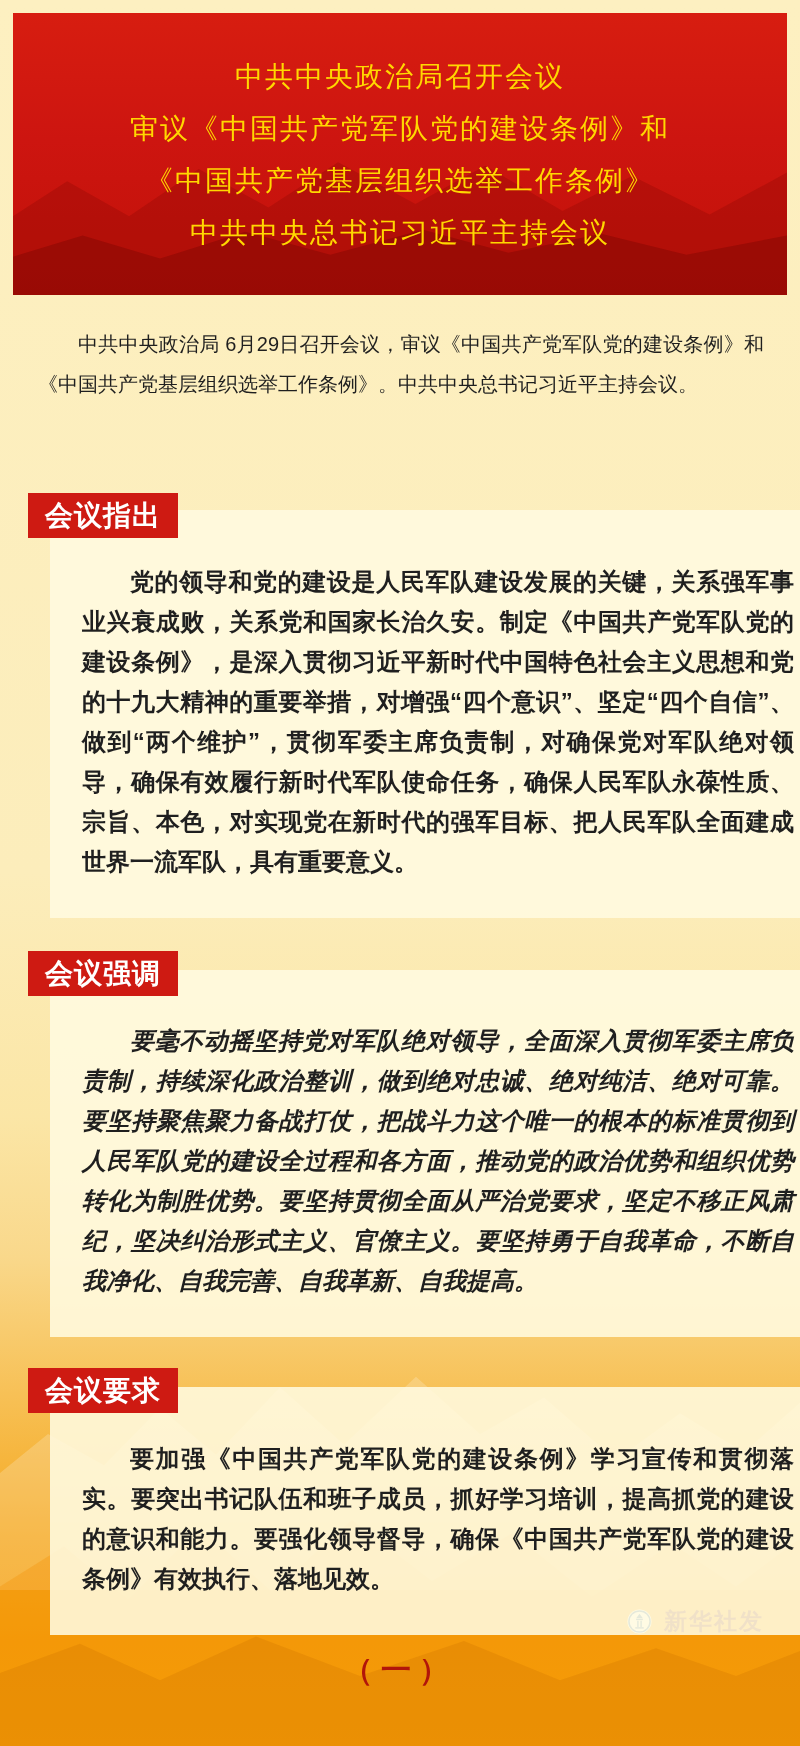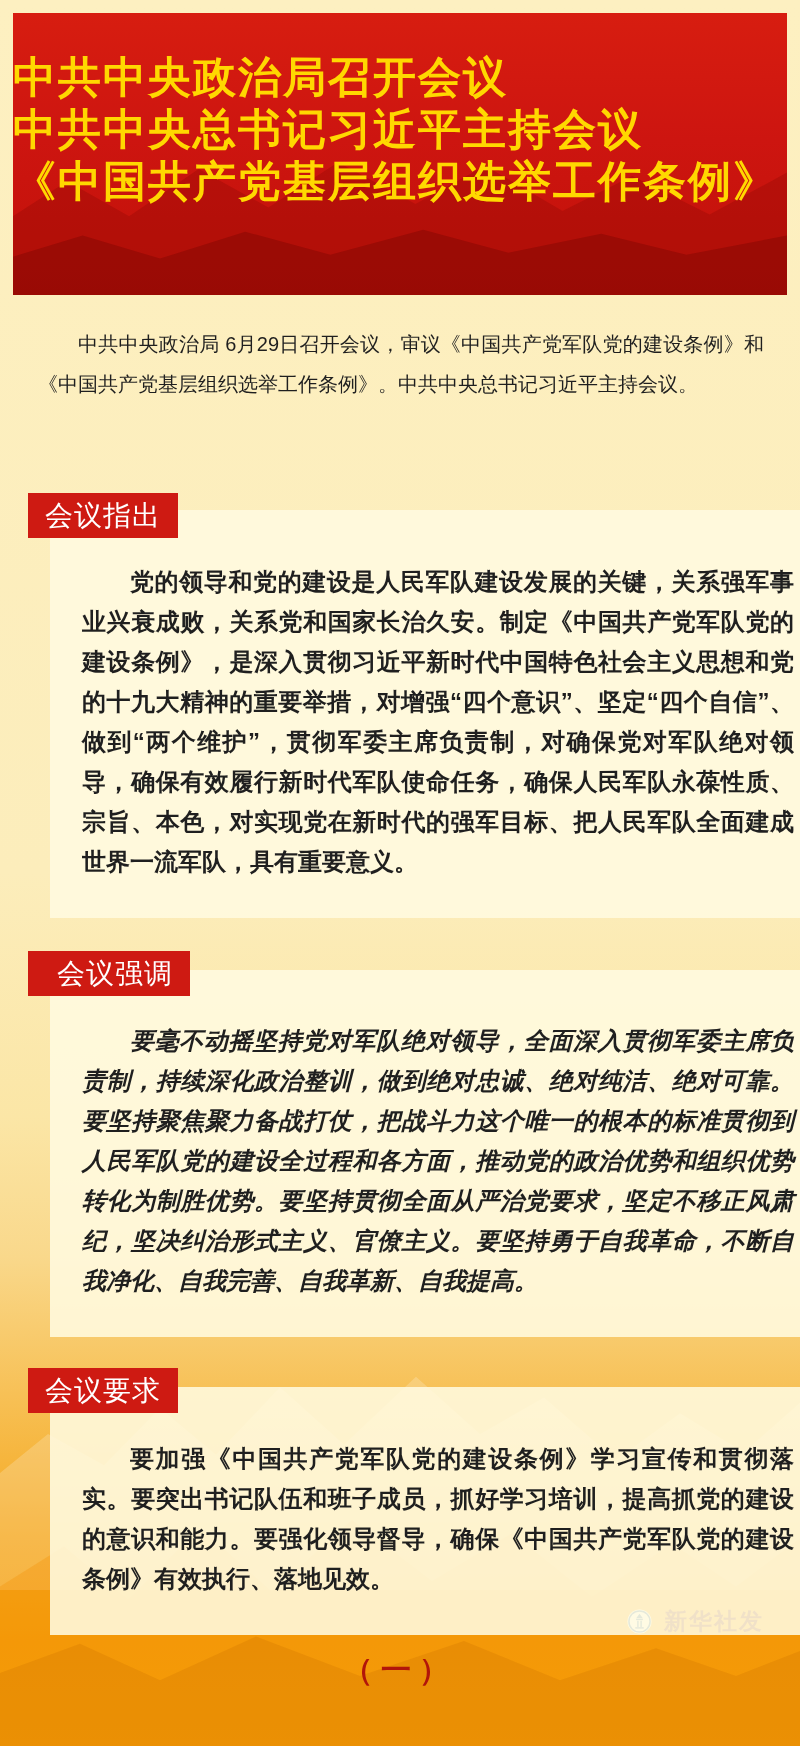--- a/index.html
+++ b/index.html
@@ -47,8 +47,8 @@
   }
   .title{
     position:absolute;left:0;top:38px;width:100%;
-    text-align:left;color:#ffd800;font-weight:bold;
-    font-size:43px;line-height:52px;letter-spacing:2px;
+    text-align:center;color:#ffd800;font-weight:normal;
+    font-size:28px;line-height:52px;letter-spacing:2px;
   }
   .title div{white-space:nowrap;}
 

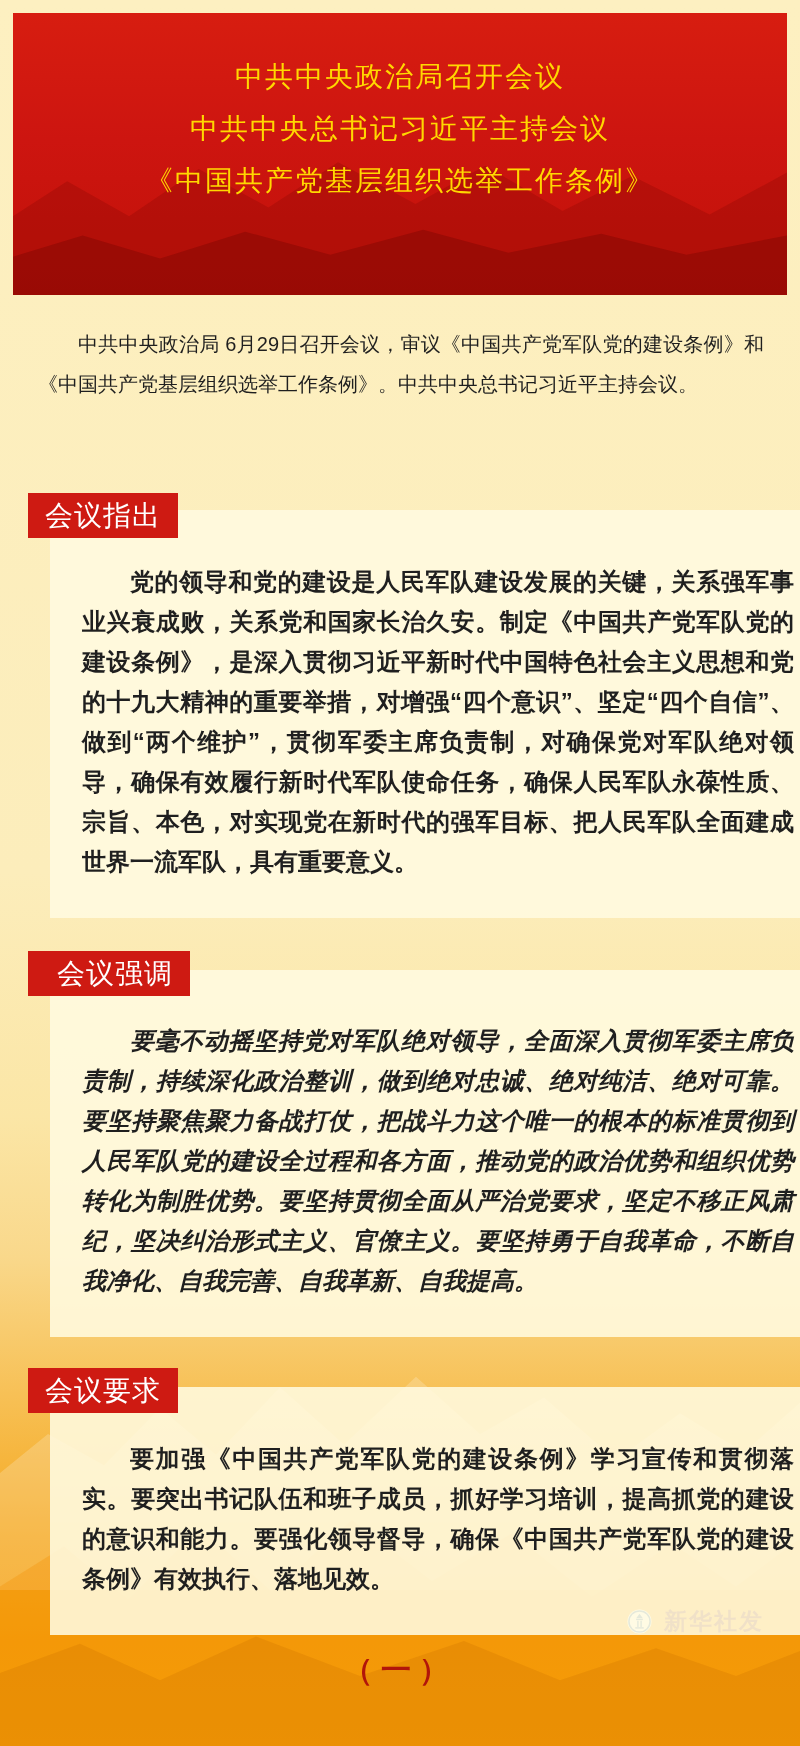--- a/index.html
+++ b/index.html
@@ -108,6 +108,7 @@
     <div class="banner-ridge2"></div>
     <div class="title">
       <div>中共中央政治局召开会议</div>
+      <div>审议《中国共产党军队党的建设条例》和</div>
       <div>中共中央总书记习近平主持会议</div>
       <div>《中国共产党基层组织选举工作条例》</div>
     </div>

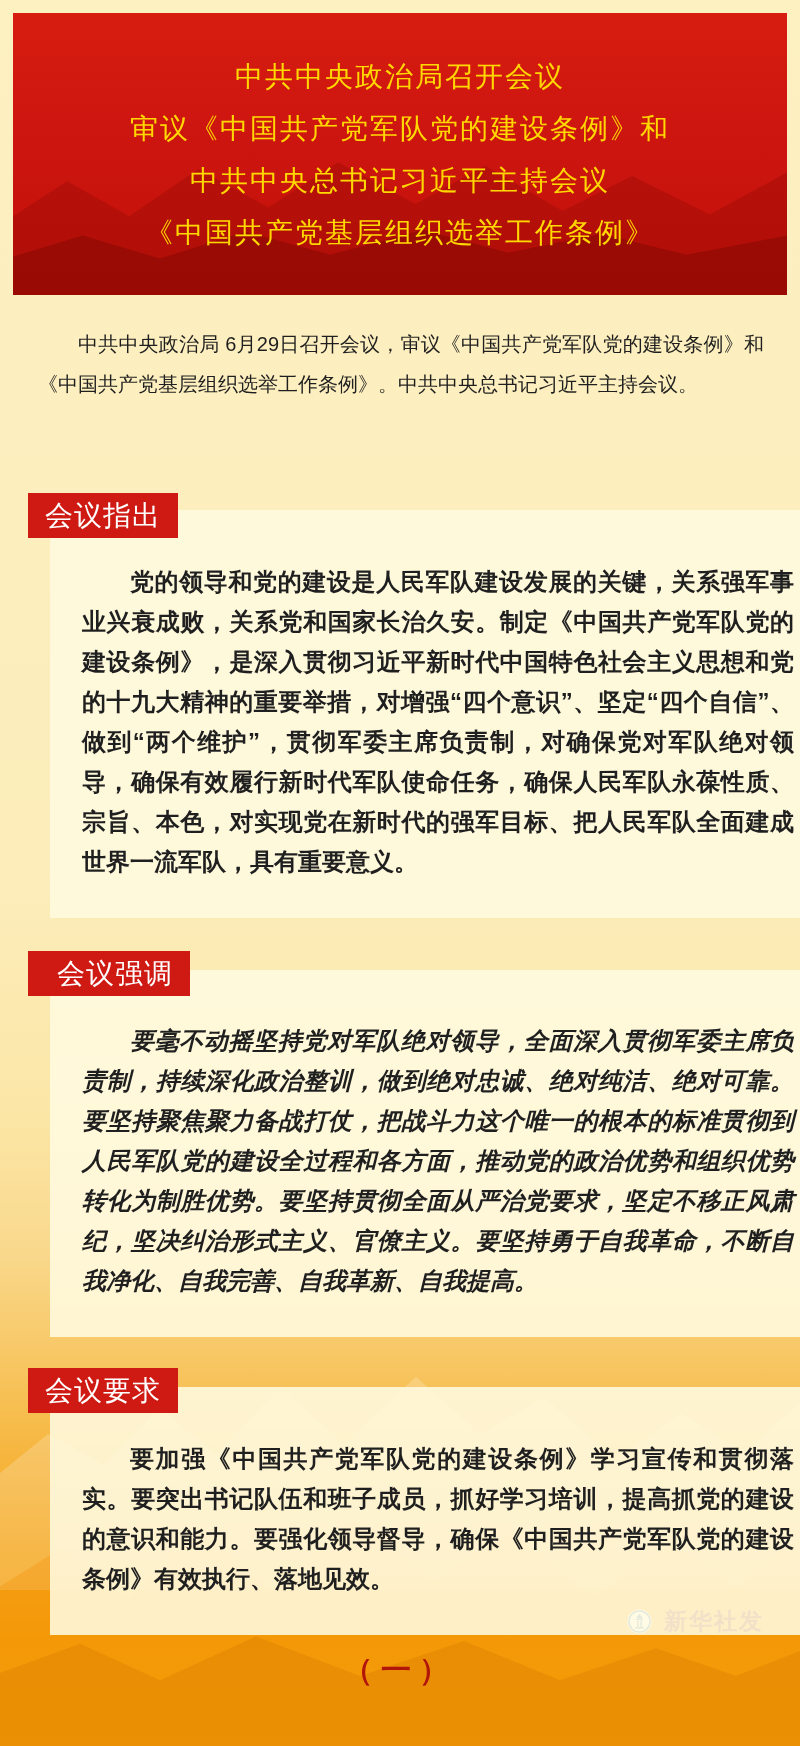--- a/index.html
+++ b/index.html
@@ -109,8 +109,8 @@
     <div class="title">
       <div>中共中央政治局召开会议</div>
       <div>审议《中国共产党军队党的建设条例》和</div>
+      <div>《中国共产党基层组织选举工作条例》</div>
       <div>中共中央总书记习近平主持会议</div>
-      <div>《中国共产党基层组织选举工作条例》</div>
     </div>
   </div>
 

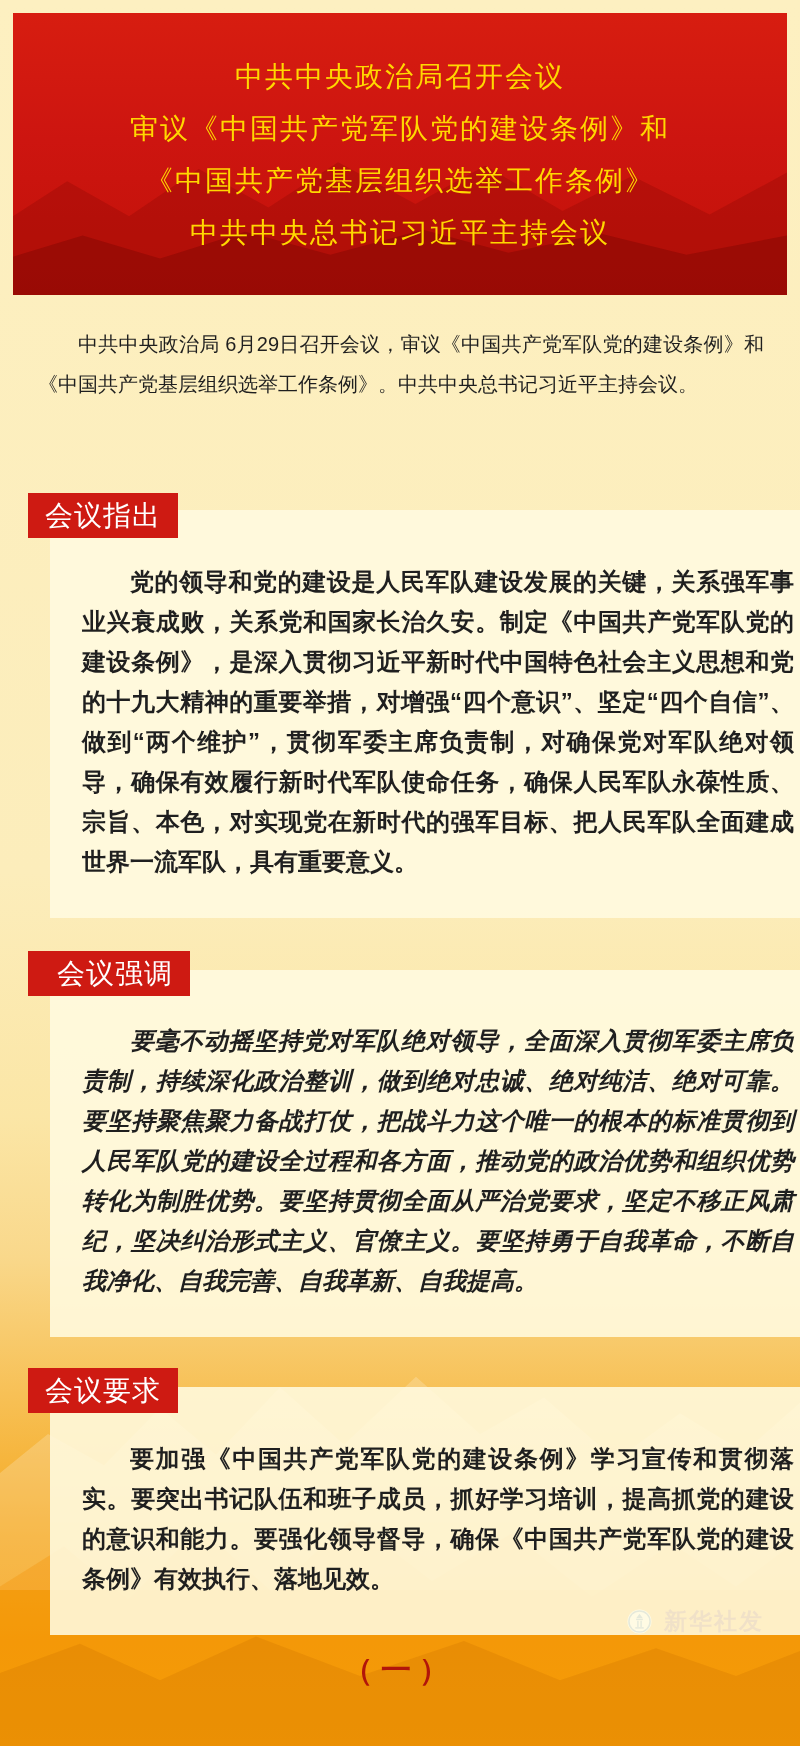--- a/index.html
+++ b/index.html
@@ -62,7 +62,7 @@
   
   .sec-label{
     position:absolute;left:28px;width:150px;height:45px;
-    background:#ce1a12;color:#ffffff;font-weight:normal;font-size:28px;
+    background:#ce1a12;color:#ffffff;font-weight:bold;font-size:28px;
     display:flex;align-items:center;justify-content:center;
     letter-spacing:1px;z-index:2;
   }

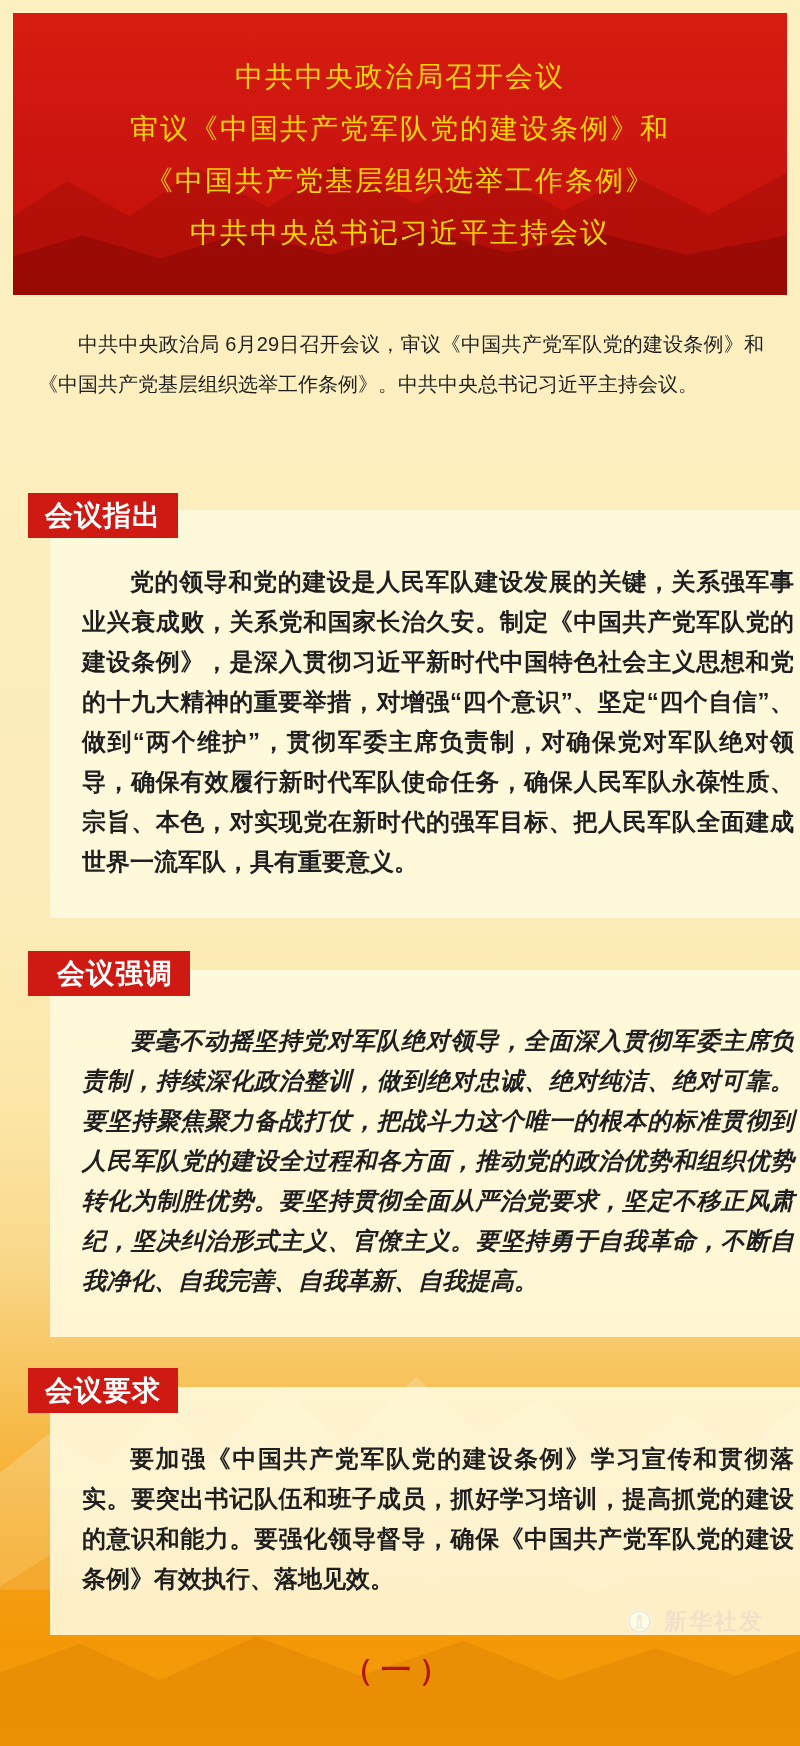--- a/index.html
+++ b/index.html
@@ -76,7 +76,7 @@
     font-weight:600;text-indent:2em;text-align:justify;
   }
   #label-1{top:493px;}  #box-1{top:510px;}
-  #label-2{top:951px;padding-left:12px;}  #box-2{top:970px;padding-top:51px;font-style:italic;}
+  #label-2{top:951px;}  #box-2{top:970px;padding-top:51px;font-style:italic;}
   #label-3{top:1368px;} #box-3{top:1387px;}
 
   

